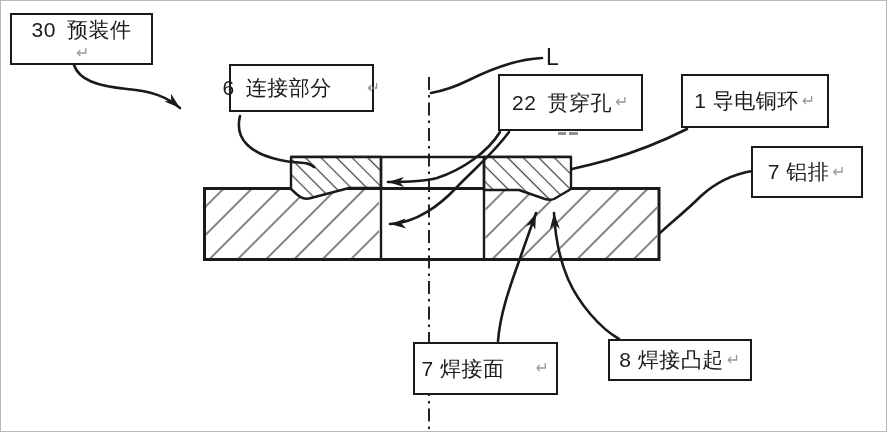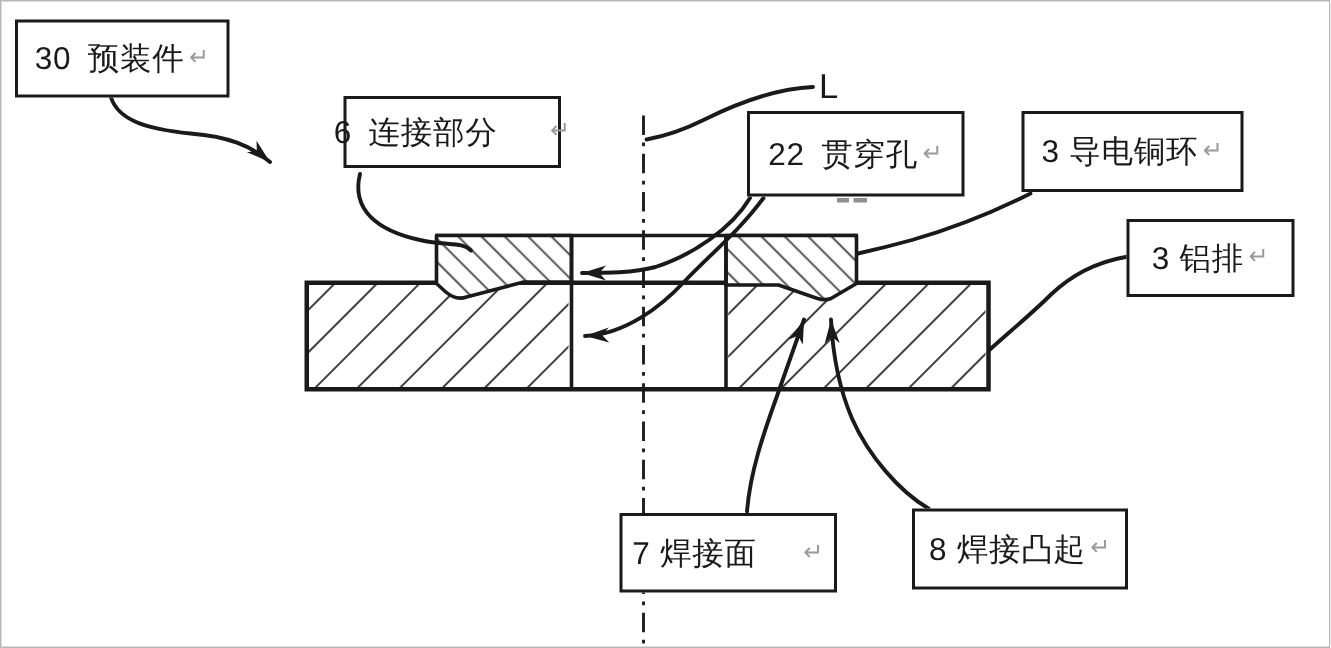--- a/index.html
+++ b/index.html
@@ -78,7 +78,7 @@
     </g>
   </svg>
 
-  <div class="label-box" style="left:9px; top:12px; width:143px; height:52px;">
+  <div class="label-box" style="left:9px; top:12px; width:143px; height:52px;flex-direction:column;">
     <span>30 预装件</span>
       <span class="ret-mark">↵</span>
   </div>

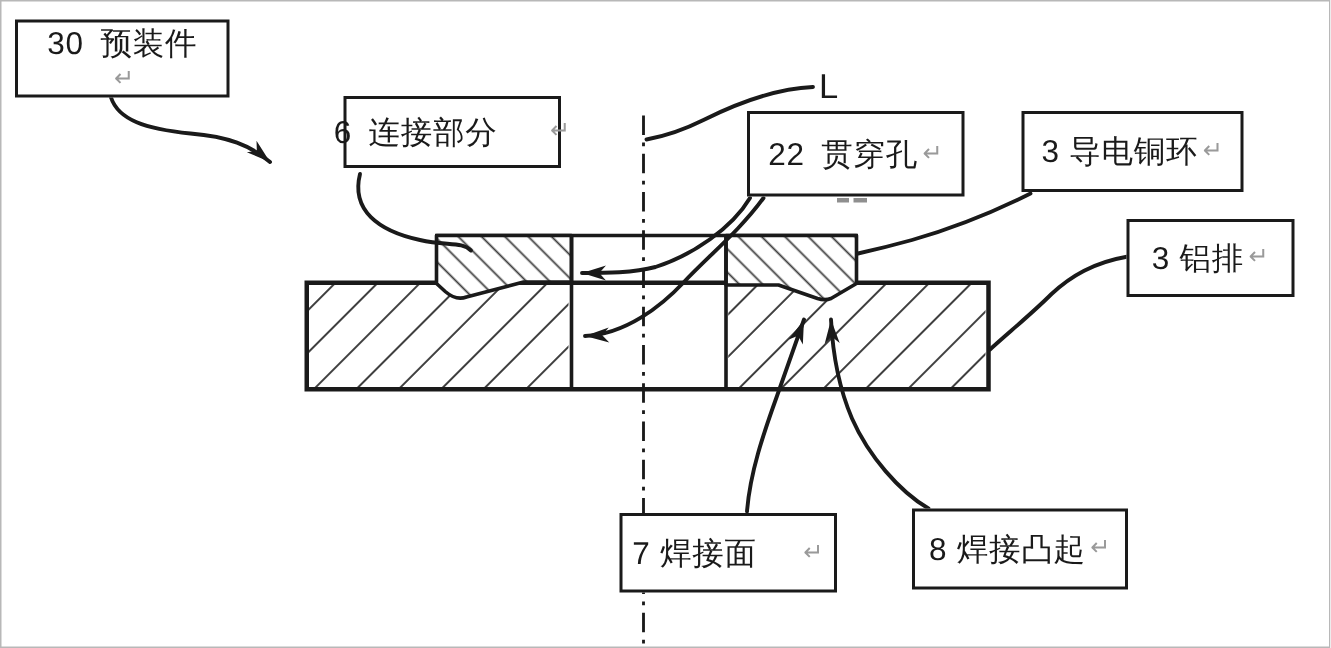--- a/index.html
+++ b/index.html
@@ -94,7 +94,7 @@
   </div>
 
   <div class="label-box" style="left:680px; top:73px; width:148px; height:54px;">
-    <span>3 导电铜环</span>
+    <span>1 导电铜环</span>
       <span class="ret-mark">↵</span>
   </div>
 

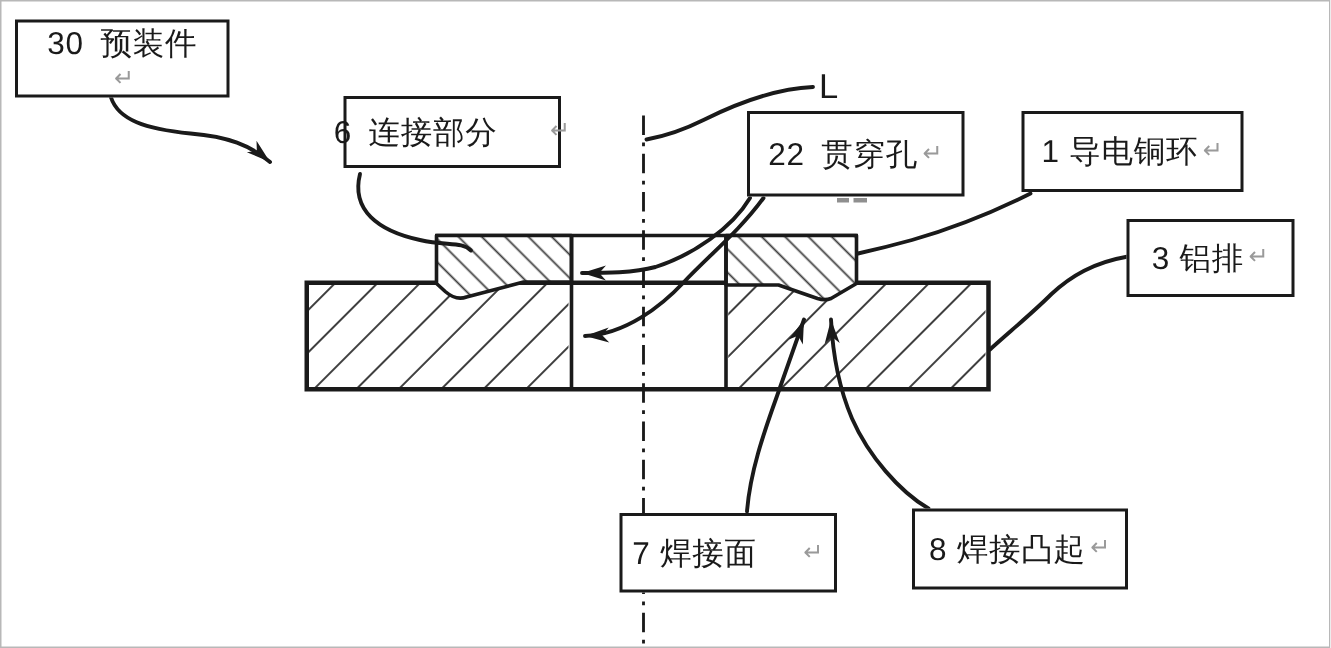--- a/index.html
+++ b/index.html
@@ -99,7 +99,7 @@
   </div>
 
   <div class="label-box" style="left:750px; top:145px; width:112px; height:52px;">
-    <span>3 铝排</span>
+    <span>7 铝排</span>
       <span class="ret-mark">↵</span>
   </div>
 

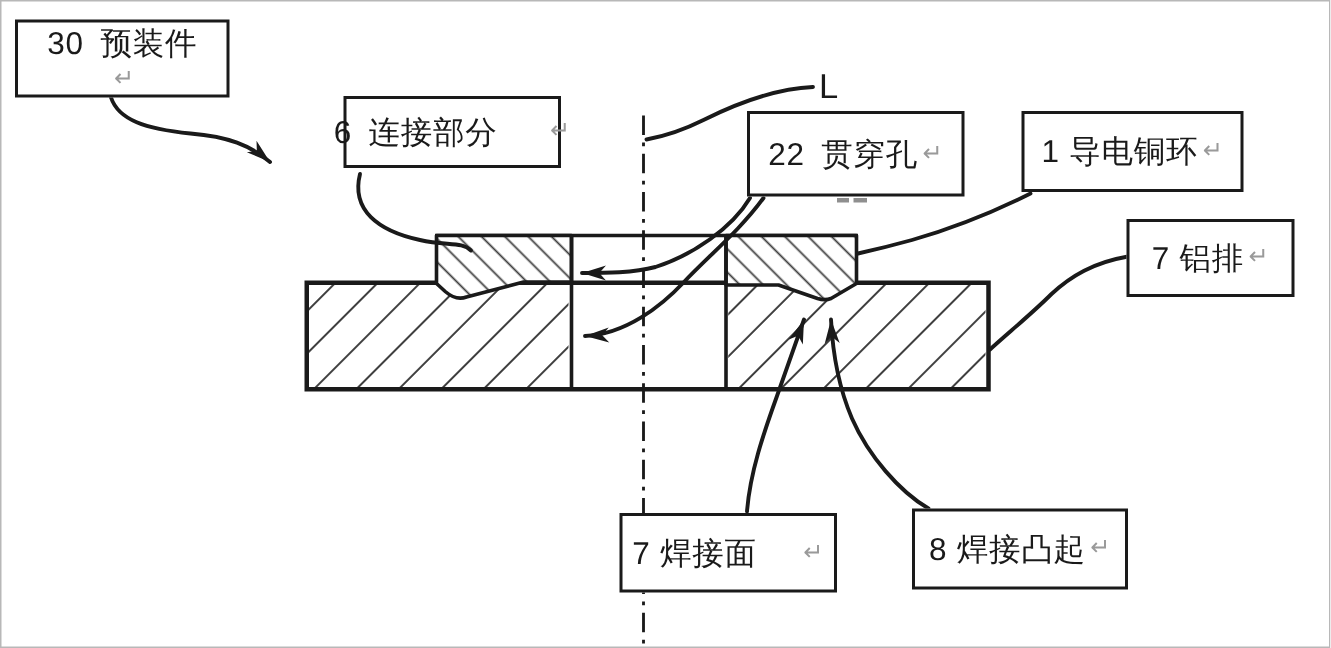--- a/index.html
+++ b/index.html
@@ -108,7 +108,7 @@
       <span class="ret-mark">↵</span>
   </div>
 
-  <div class="label-box" style="left:607px; top:338px; width:144px; height:54px;">
+  <div class="label-box" style="left:607px; top:338px; width:144px; height:42px;">
     <span>8 焊接凸起</span>
       <span class="ret-mark">↵</span>
   </div>

